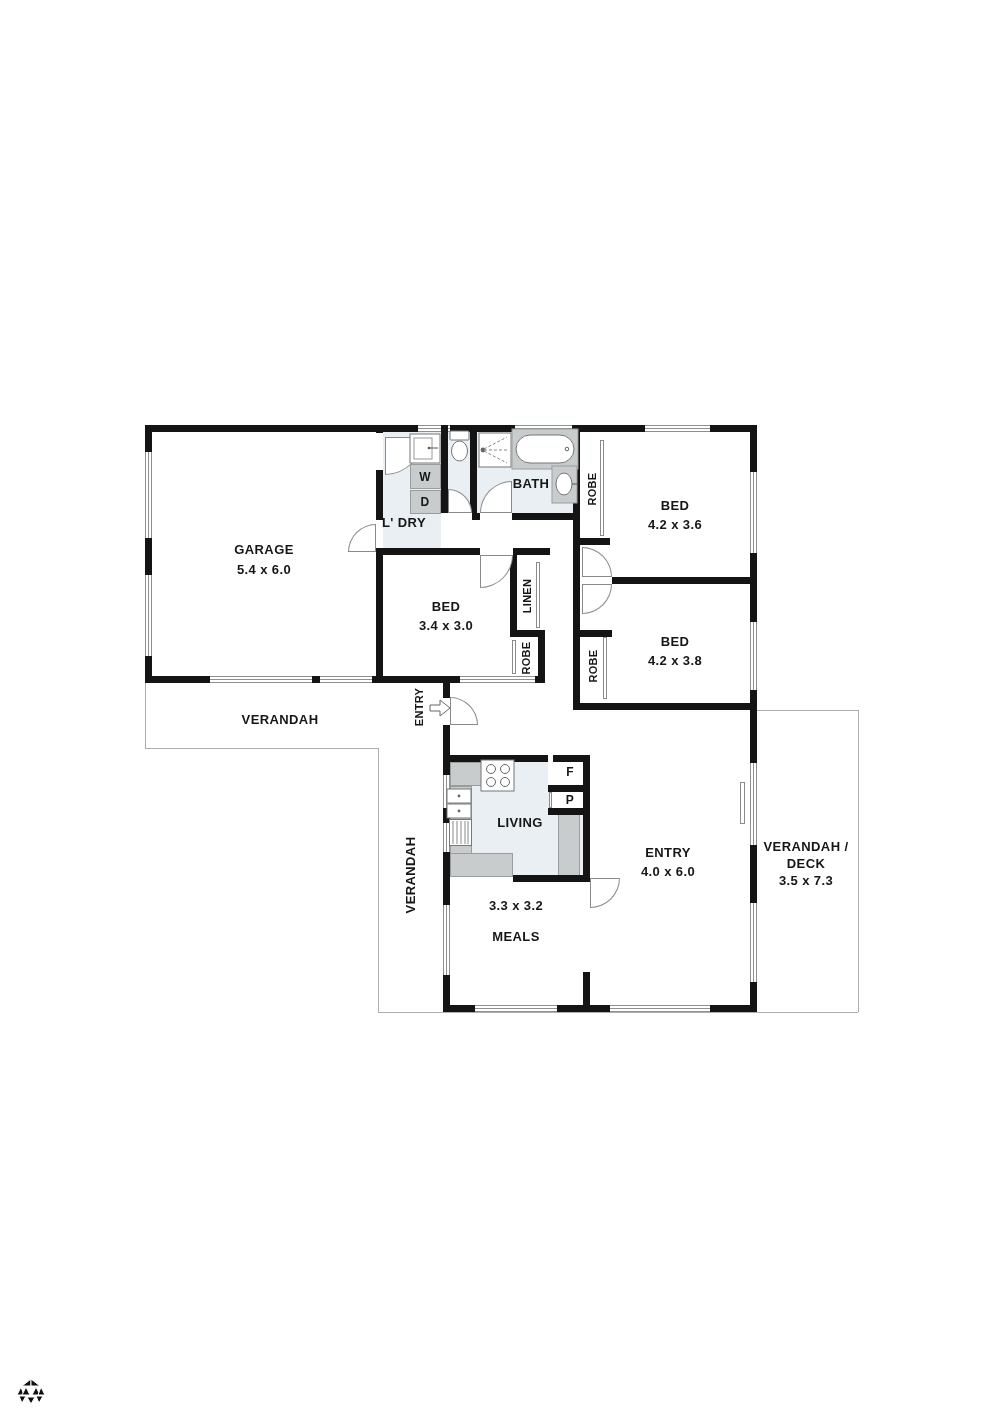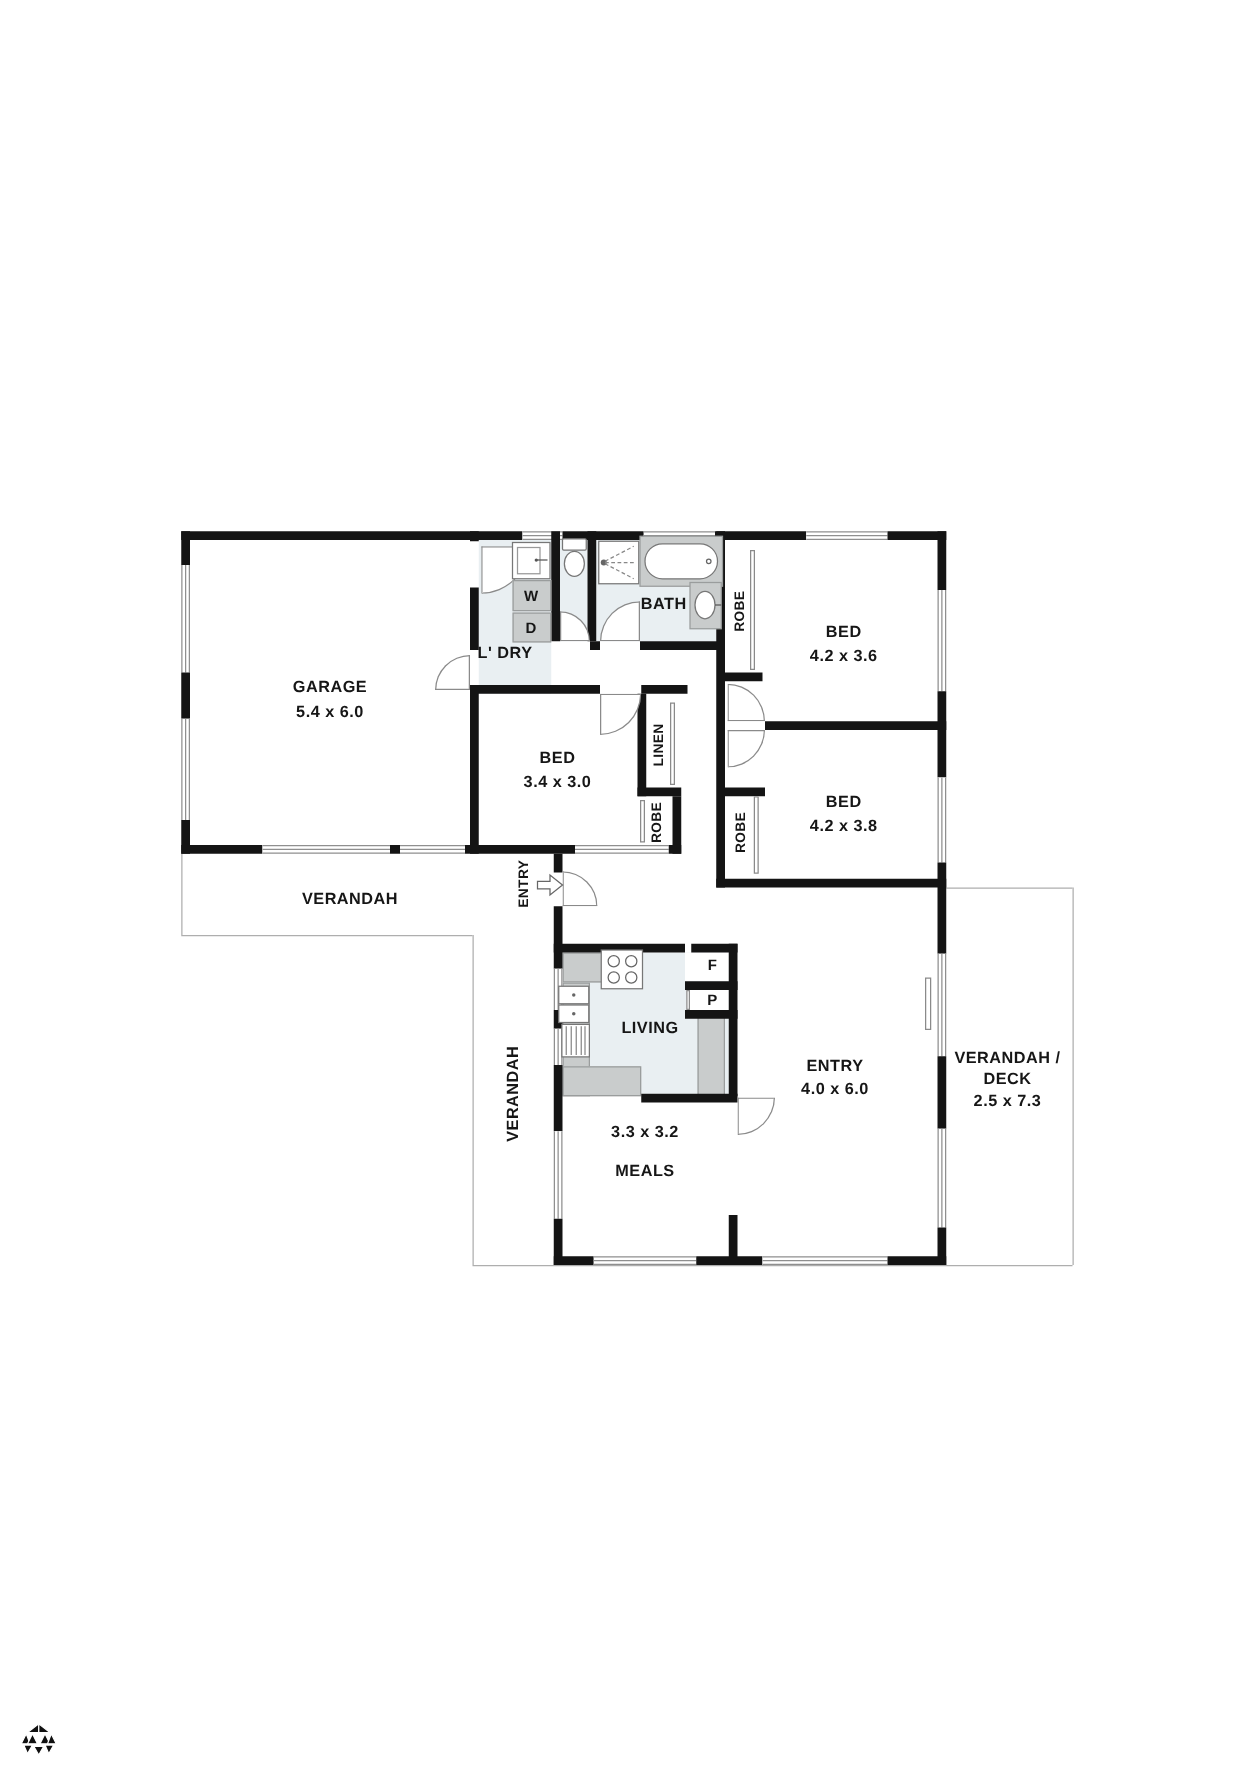--- a/index.html
+++ b/index.html
@@ -227,7 +227,7 @@
   <div class="lbl vl" style="left:410px;top:875px">VERANDAH</div>
   <div class="lbl" style="left:806px;top:846px">VERANDAH /</div>
   <div class="lbl" style="left:806px;top:863px">DECK</div>
-  <div class="lbl" style="left:806px;top:880px">2.5 x 7.3</div>
+  <div class="lbl" style="left:806px;top:880px">3.5 x 7.3</div>
   <div class="lbl vl sm" style="left:419px;top:707px">ENTRY</div>
   <div class="lbl vl sm" style="left:592px;top:489px">ROBE</div>
   <div class="lbl vl sm" style="left:527px;top:596px">LINEN</div>

